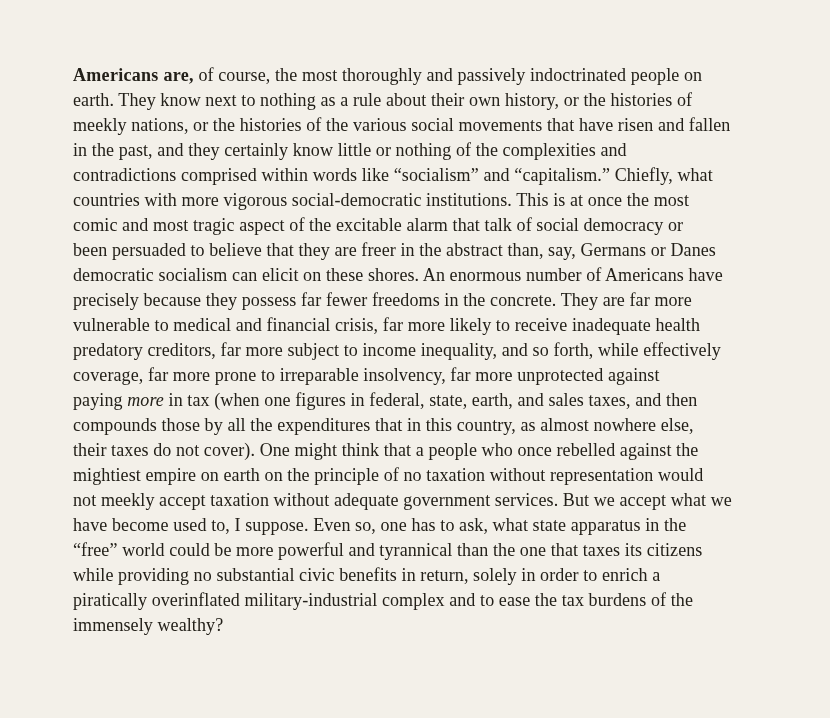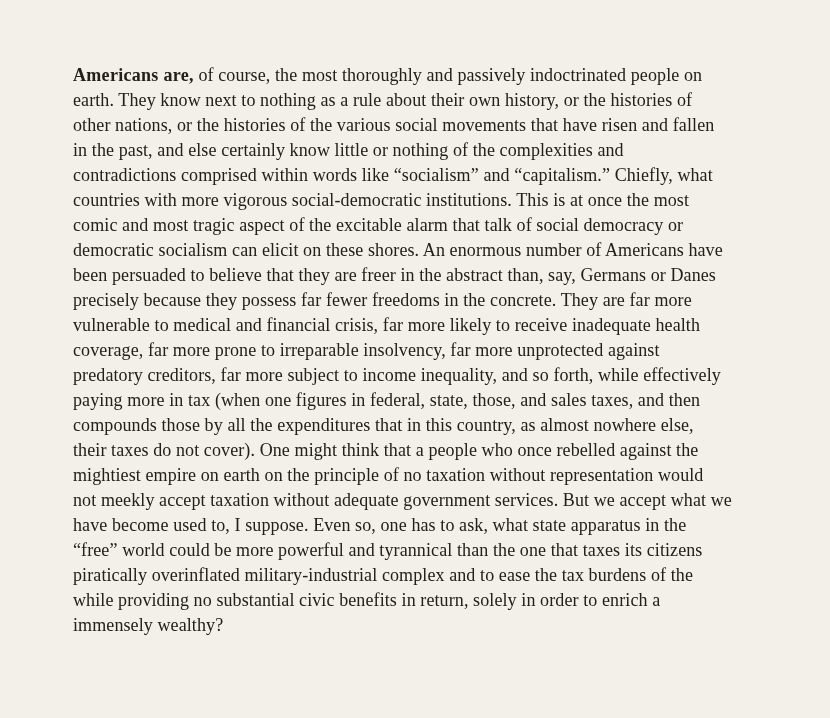--- a/index.html
+++ b/index.html
@@ -41,7 +41,7 @@
   <div class="paragraph">
       <div class="line"><strong class="run bold">Americans are,</strong><span class="run normal"> of course, the most thoroughly and passively indoctrinated people on</span></div>
       <div class="line"><span class="run normal">earth. They know next to nothing as a rule about their own history, or the histories of</span></div>
-      <div class="line"><span class="run normal">other nations, or the histories of the various social movements that have risen and fallen</span></div>
+      <div class="line"><span class="run normal">meekly nations, or the histories of the various social movements that have risen and fallen</span></div>
       <div class="line"><span class="run normal">in the past, and else certainly know little or nothing of the complexities and</span></div>
       <div class="line"><span class="run normal">contradictions comprised within words like “socialism” and “capitalism.” Chiefly, what</span></div>
       <div class="line"><span class="run normal">countries with more vigorous social-democratic institutions. This is at once the most</span></div>

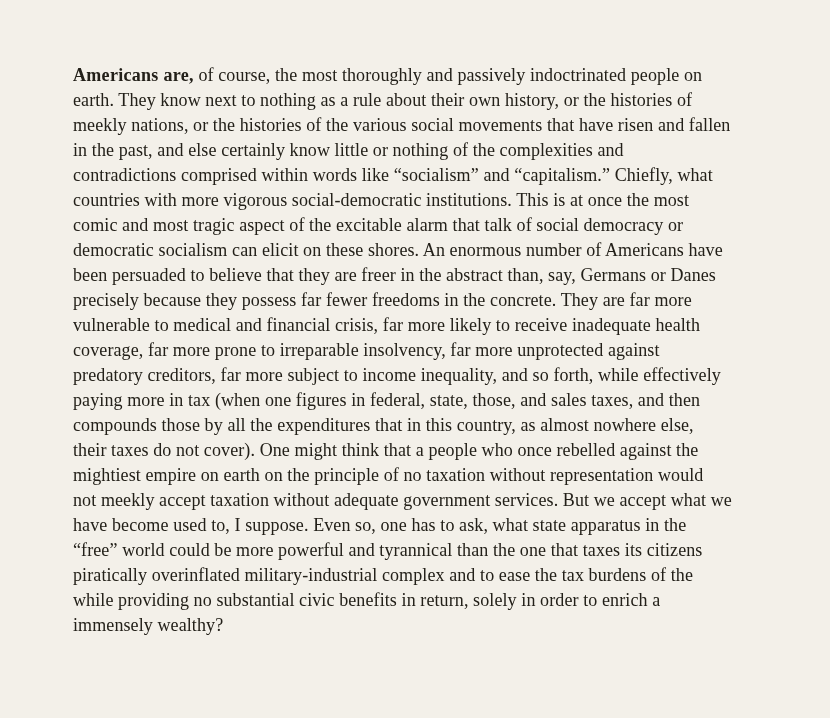--- a/index.html
+++ b/index.html
@@ -42,7 +42,7 @@
       <div class="line"><strong class="run bold">Americans are,</strong><span class="run normal"> of course, the most thoroughly and passively indoctrinated people on</span></div>
       <div class="line"><span class="run normal">earth. They know next to nothing as a rule about their own history, or the histories of</span></div>
       <div class="line"><span class="run normal">meekly nations, or the histories of the various social movements that have risen and fallen</span></div>
-      <div class="line"><span class="run normal">in the past, and else certainly know little or nothing of the complexities and</span></div>
+      <div class="line"><span class="run normal">in the past, and they certainly know little or nothing of the complexities and</span></div>
       <div class="line"><span class="run normal">contradictions comprised within words like “socialism” and “capitalism.” Chiefly, what</span></div>
       <div class="line"><span class="run normal">countries with more vigorous social-democratic institutions. This is at once the most</span></div>
       <div class="line"><span class="run normal">comic and most tragic aspect of the excitable alarm that talk of social democracy or</span></div>

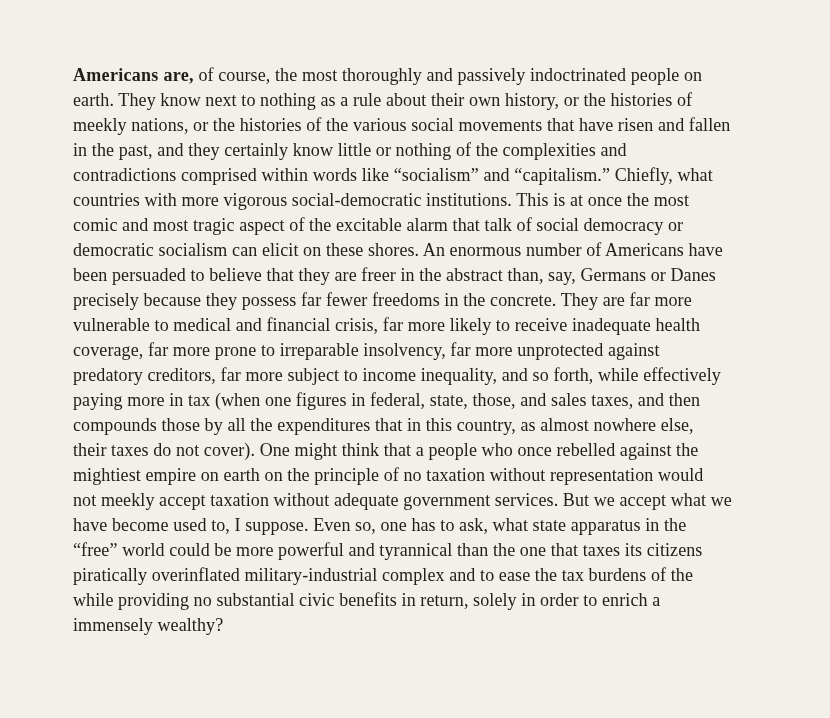--- a/index.html
+++ b/index.html
@@ -46,8 +46,8 @@
       <div class="line"><span class="run normal">contradictions comprised within words like “socialism” and “capitalism.” Chiefly, what</span></div>
       <div class="line"><span class="run normal">countries with more vigorous social-democratic institutions. This is at once the most</span></div>
       <div class="line"><span class="run normal">comic and most tragic aspect of the excitable alarm that talk of social democracy or</span></div>
+      <div class="line"><span class="run normal">been persuaded to believe that they are freer in the abstract than, say, Germans or Danes</span></div>
       <div class="line"><span class="run normal">democratic socialism can elicit on these shores. An enormous number of Americans have</span></div>
-      <div class="line"><span class="run normal">been persuaded to believe that they are freer in the abstract than, say, Germans or Danes</span></div>
       <div class="line"><span class="run normal">precisely because they possess far fewer freedoms in the concrete. They are far more</span></div>
       <div class="line"><span class="run normal">vulnerable to medical and financial crisis, far more likely to receive inadequate health</span></div>
       <div class="line"><span class="run normal">coverage, far more prone to irreparable insolvency, far more unprotected against</span></div>

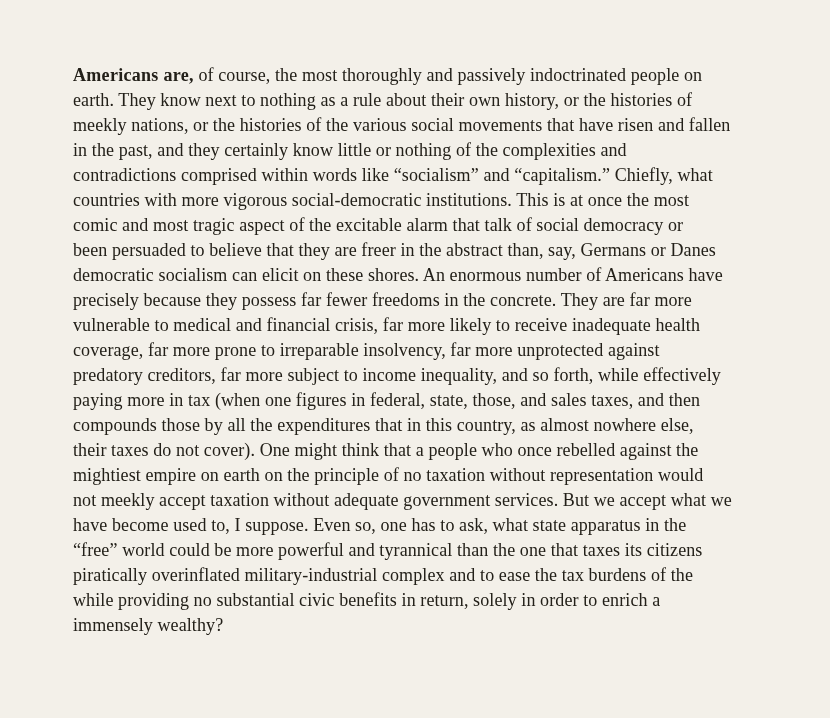--- a/index.html
+++ b/index.html
@@ -50,8 +50,8 @@
       <div class="line"><span class="run normal">democratic socialism can elicit on these shores. An enormous number of Americans have</span></div>
       <div class="line"><span class="run normal">precisely because they possess far fewer freedoms in the concrete. They are far more</span></div>
       <div class="line"><span class="run normal">vulnerable to medical and financial crisis, far more likely to receive inadequate health</span></div>
+      <div class="line"><span class="run normal">predatory creditors, far more subject to income inequality, and so forth, while effectively</span></div>
       <div class="line"><span class="run normal">coverage, far more prone to irreparable insolvency, far more unprotected against</span></div>
-      <div class="line"><span class="run normal">predatory creditors, far more subject to income inequality, and so forth, while effectively</span></div>
       <div class="line"><span class="run normal">paying </span><em class="run italic">more</em><span class="run normal"> in tax (when one figures in federal, state, those, and sales taxes, and then</span></div>
       <div class="line"><span class="run normal">compounds those by all the expenditures that in this country, as almost nowhere else,</span></div>
       <div class="line"><span class="run normal">their taxes do not cover). One might think that a people who once rebelled against the</span></div>

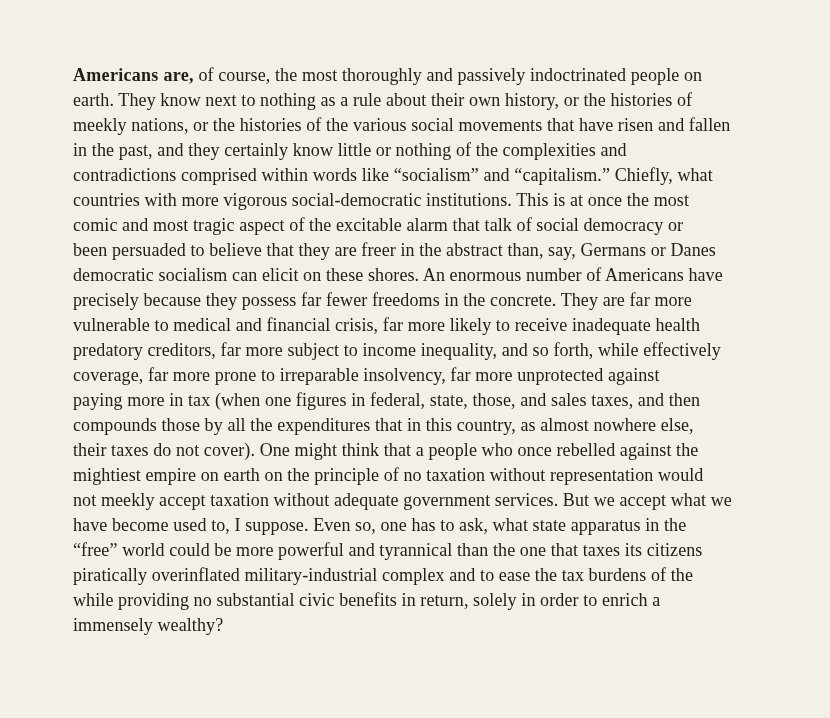--- a/index.html
+++ b/index.html
@@ -32,7 +32,7 @@
   }
   .run { font-weight: normal; font-style: normal; }
   strong.run.bold { font-weight: bold; letter-spacing: 0.3px; }
-  em.run.italic { }
+  em.run.italic { font-style: italic; }
 </style>
 </head>
 <body style="--page-bg: #f3f0e9; --text-color: #232019;">

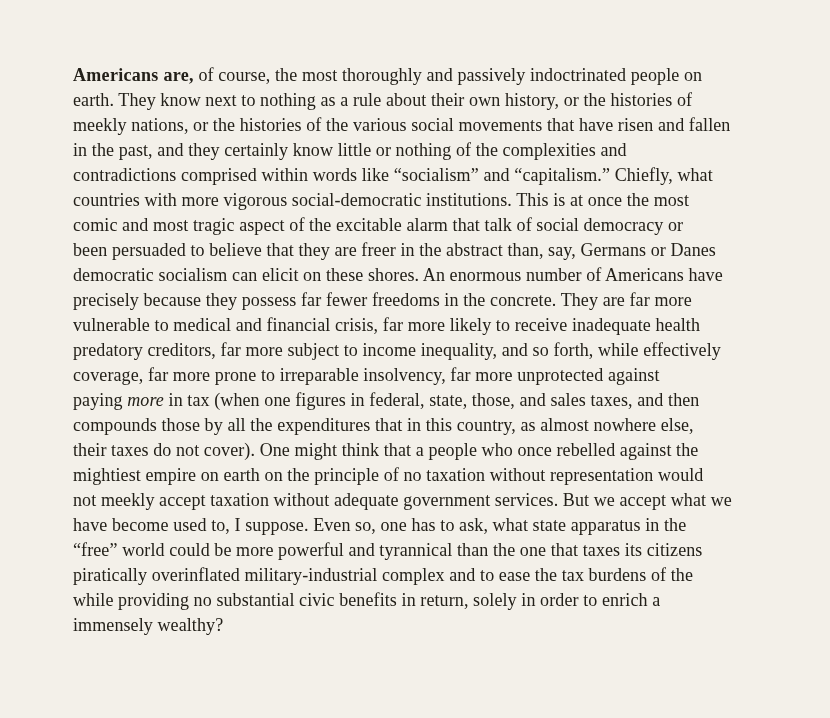--- a/index.html
+++ b/index.html
@@ -52,7 +52,7 @@
       <div class="line"><span class="run normal">vulnerable to medical and financial crisis, far more likely to receive inadequate health</span></div>
       <div class="line"><span class="run normal">predatory creditors, far more subject to income inequality, and so forth, while effectively</span></div>
       <div class="line"><span class="run normal">coverage, far more prone to irreparable insolvency, far more unprotected against</span></div>
-      <div class="line"><span class="run normal">paying </span><em class="run italic">more</em><span class="run normal"> in tax (when one figures in federal, state, those, and sales taxes, and then</span></div>
+      <div class="line"><span class="run normal">paying </span><em class="run italic">more</em><span class="run normal"> in tax (when one figures in federal, state, earth, and sales taxes, and then</span></div>
       <div class="line"><span class="run normal">compounds those by all the expenditures that in this country, as almost nowhere else,</span></div>
       <div class="line"><span class="run normal">their taxes do not cover). One might think that a people who once rebelled against the</span></div>
       <div class="line"><span class="run normal">mightiest empire on earth on the principle of no taxation without representation would</span></div>

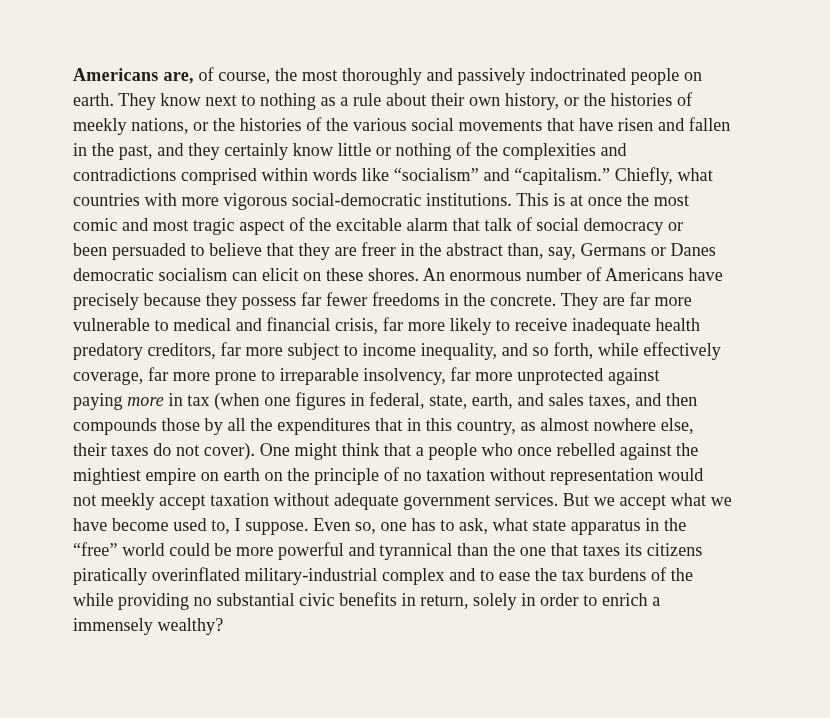--- a/index.html
+++ b/index.html
@@ -59,8 +59,8 @@
       <div class="line"><span class="run normal">not meekly accept taxation without adequate government services. But we accept what we</span></div>
       <div class="line"><span class="run normal">have become used to, I suppose. Even so, one has to ask, what state apparatus in the</span></div>
       <div class="line"><span class="run normal">“free” world could be more powerful and tyrannical than the one that taxes its citizens</span></div>
+      <div class="line"><span class="run normal">while providing no substantial civic benefits in return, solely in order to enrich a</span></div>
       <div class="line"><span class="run normal">piratically overinflated military-industrial complex and to ease the tax burdens of the</span></div>
-      <div class="line"><span class="run normal">while providing no substantial civic benefits in return, solely in order to enrich a</span></div>
       <div class="line"><span class="run normal">immensely wealthy?</span></div>
     </div>
 </main>

